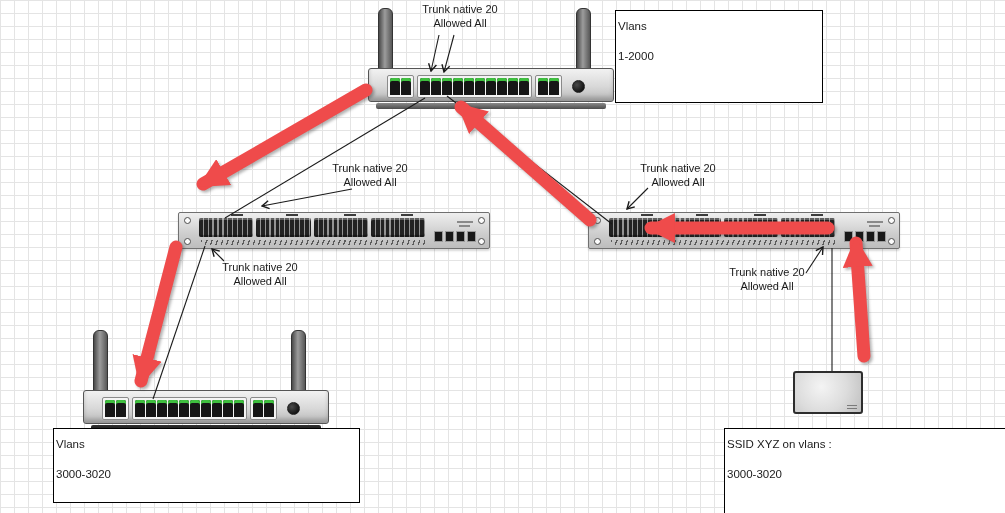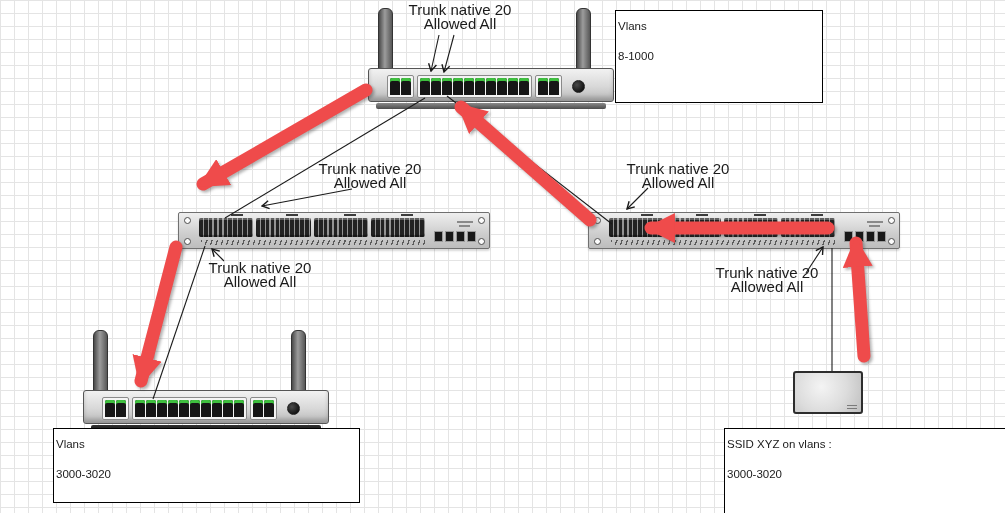--- a/index.html
+++ b/index.html
@@ -13,7 +13,7 @@
     background-size:14px 13px;
   }
   
-  .trunk-label{position:absolute;width:120px;text-align:center;font-size:15px;line-height:13.5px;z-index:9;}
+  .trunk-label{position:absolute;width:120px;text-align:center;font-size:11px;line-height:13.5px;z-index:9;}
   
   .note-box{position:absolute;background:#fff;border:1.5px solid #000;z-index:6;
     padding:8px 2px;font-size:11.5px;line-height:14px;box-sizing:border-box;}

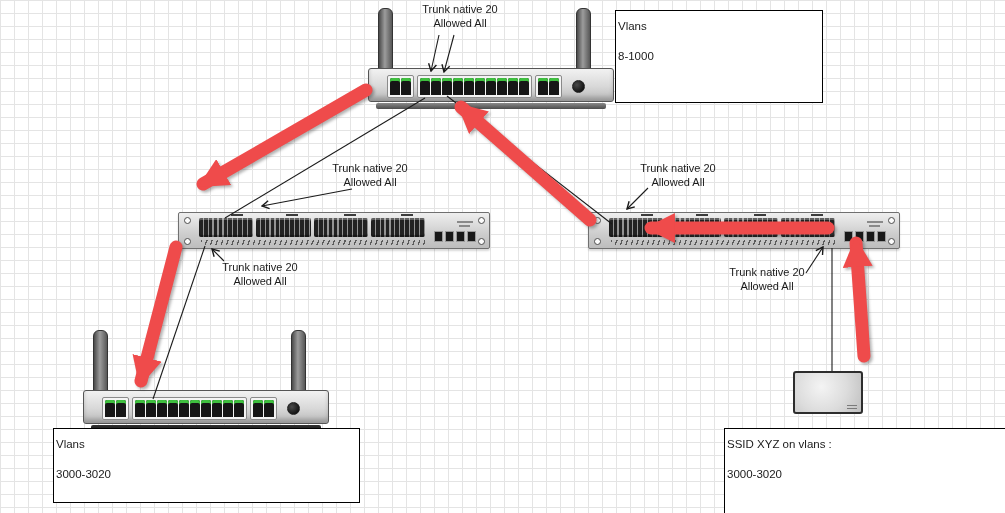--- a/index.html
+++ b/index.html
@@ -203,7 +203,7 @@
 
   <div class="note-box" style="left:615px;top:10px;width:208px;height:93px;">
     <div class="note-title">Vlans</div>
-    <div class="note-value">8-1000</div>
+    <div class="note-value">1-2000</div>
   </div>
 
   <div class="note-box" style="left:53px;top:428px;width:307px;height:75px;">

